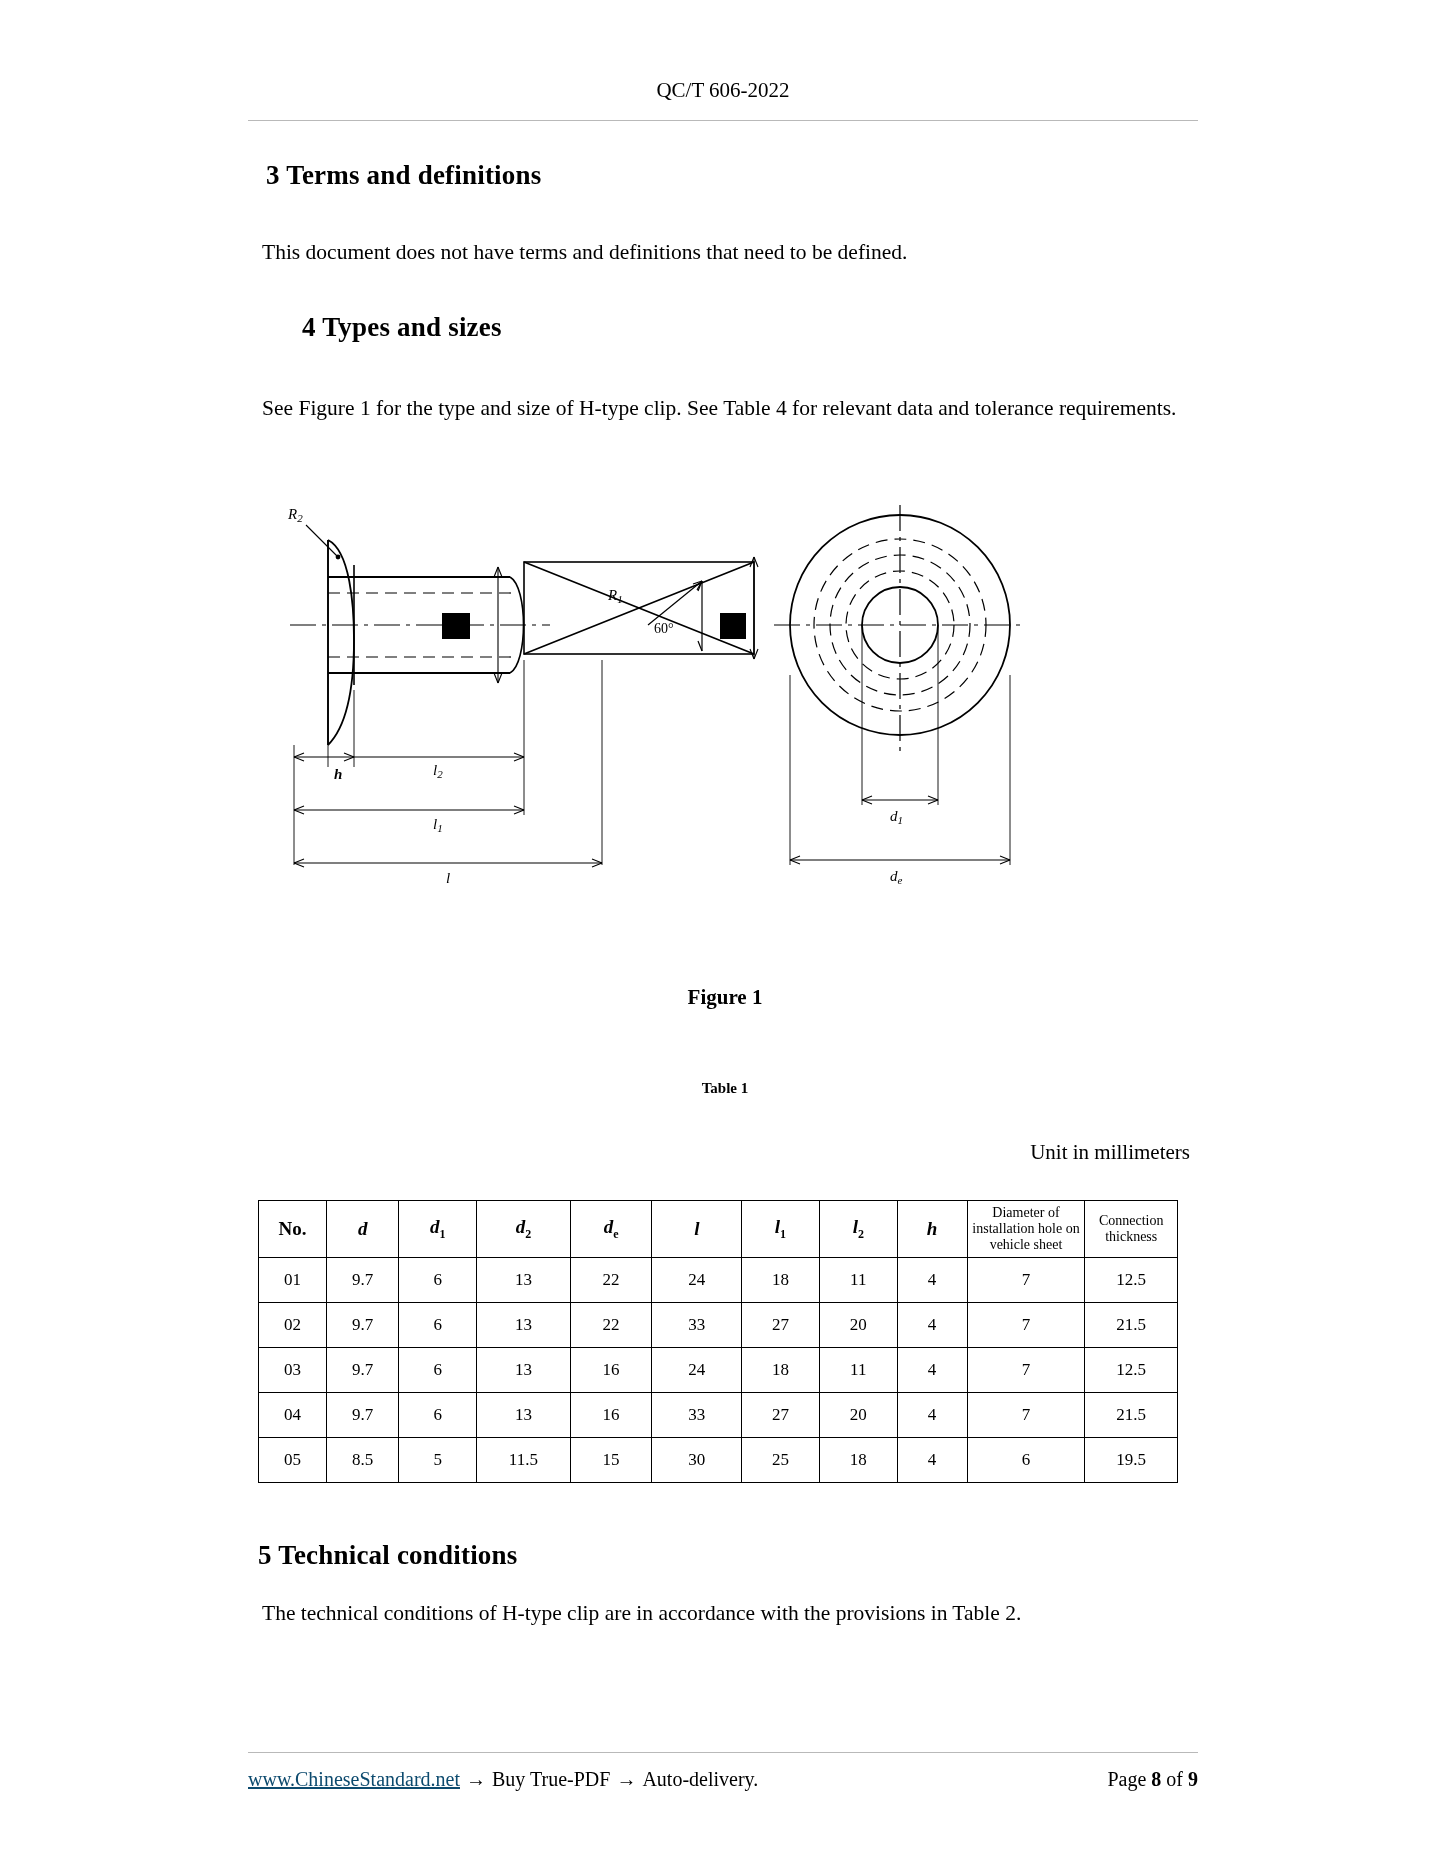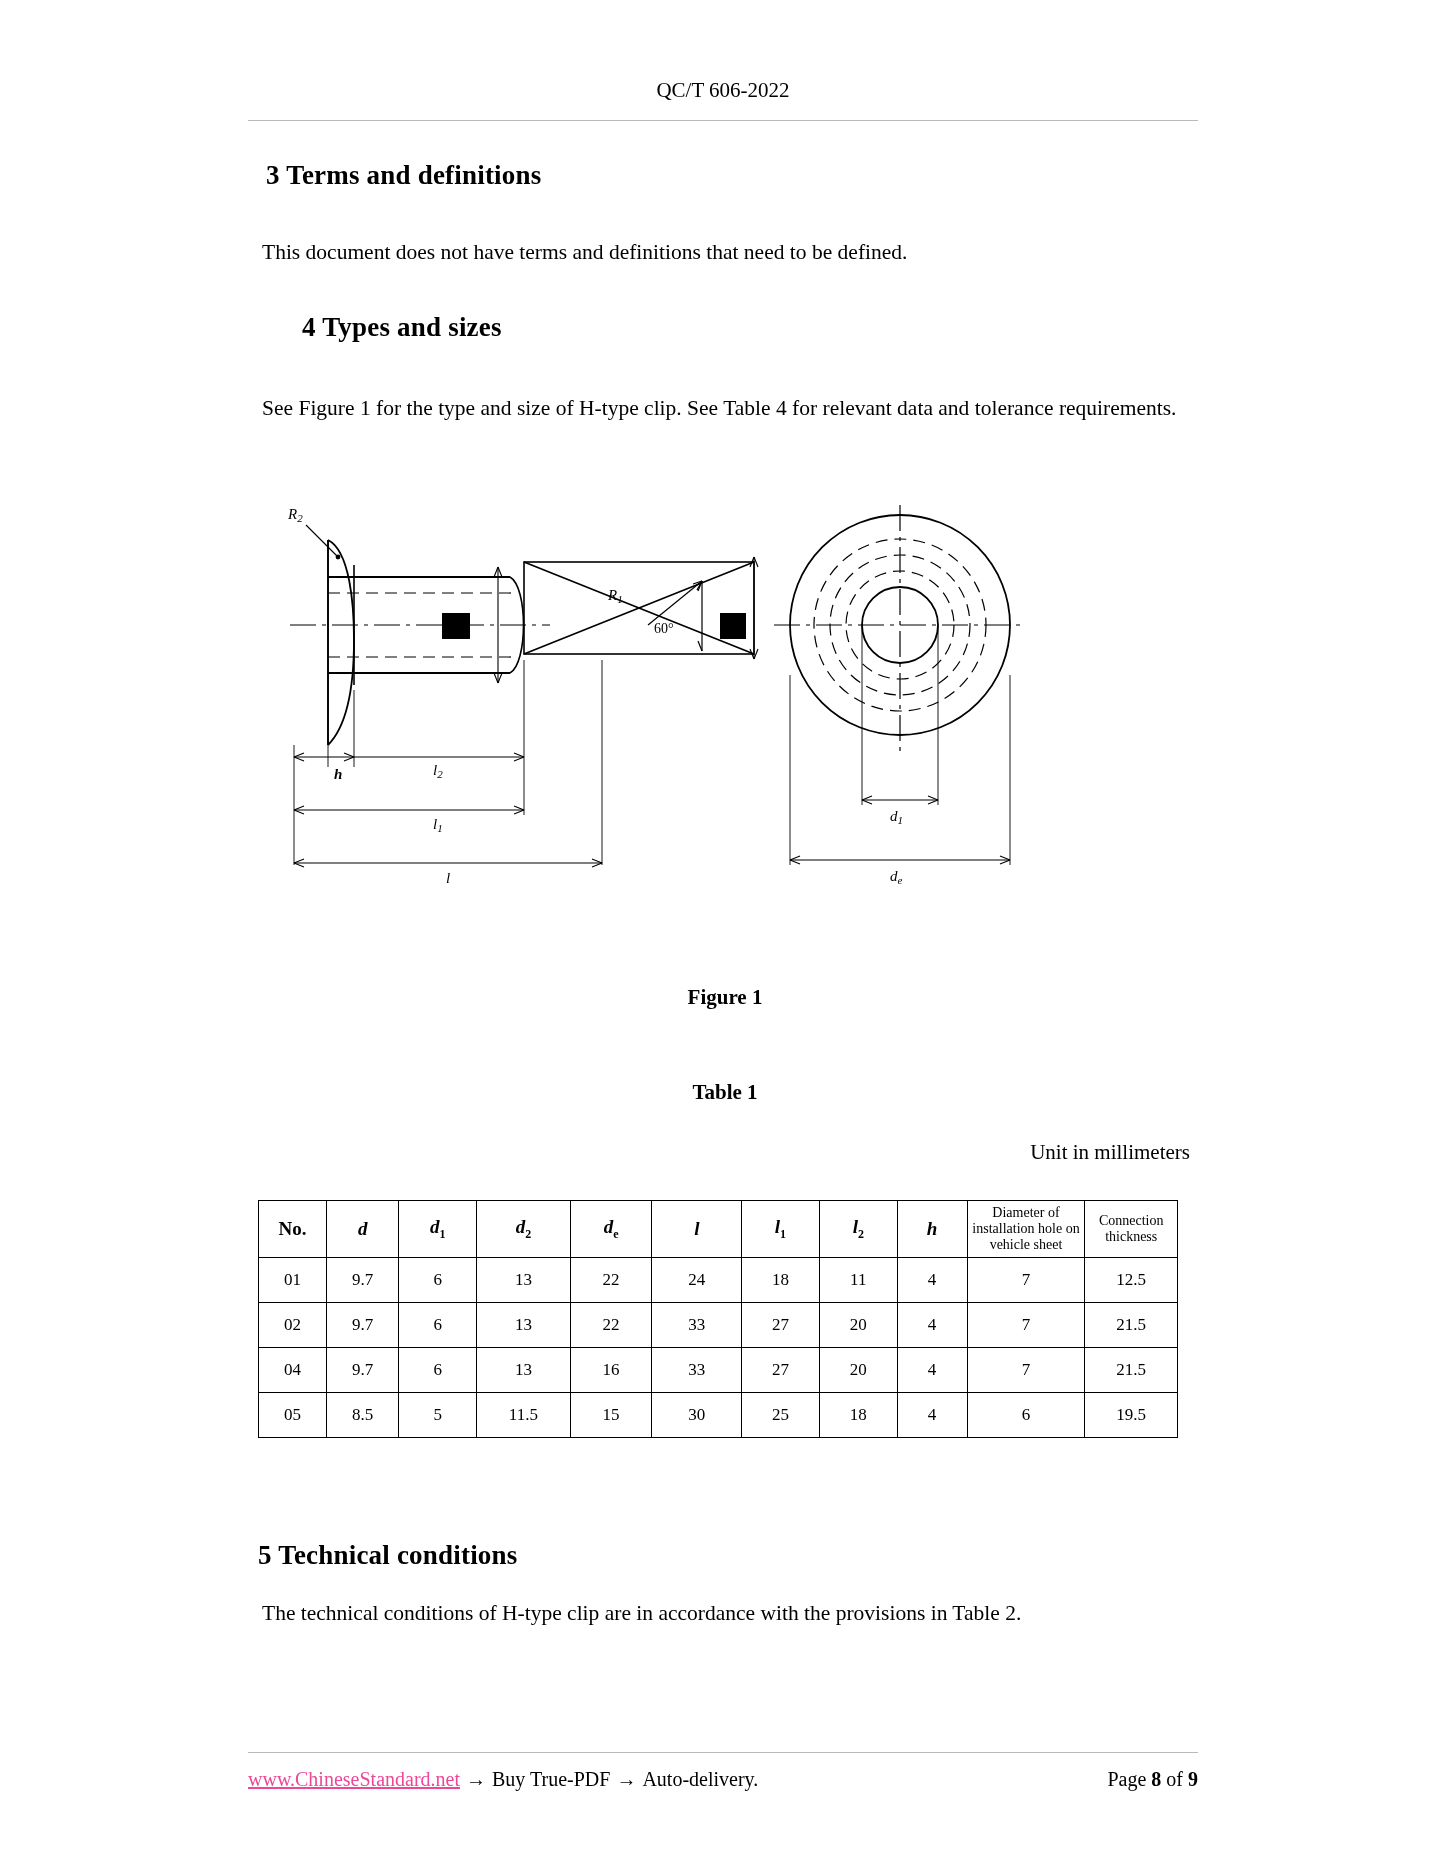--- a/index.html
+++ b/index.html
@@ -90,7 +90,7 @@
     top: 1080px;
     width: 950px;
     text-align: center;
-    font-size: 21px;
+    font-size: 15px;
     font-weight: bold;
   }
   .unit-note {

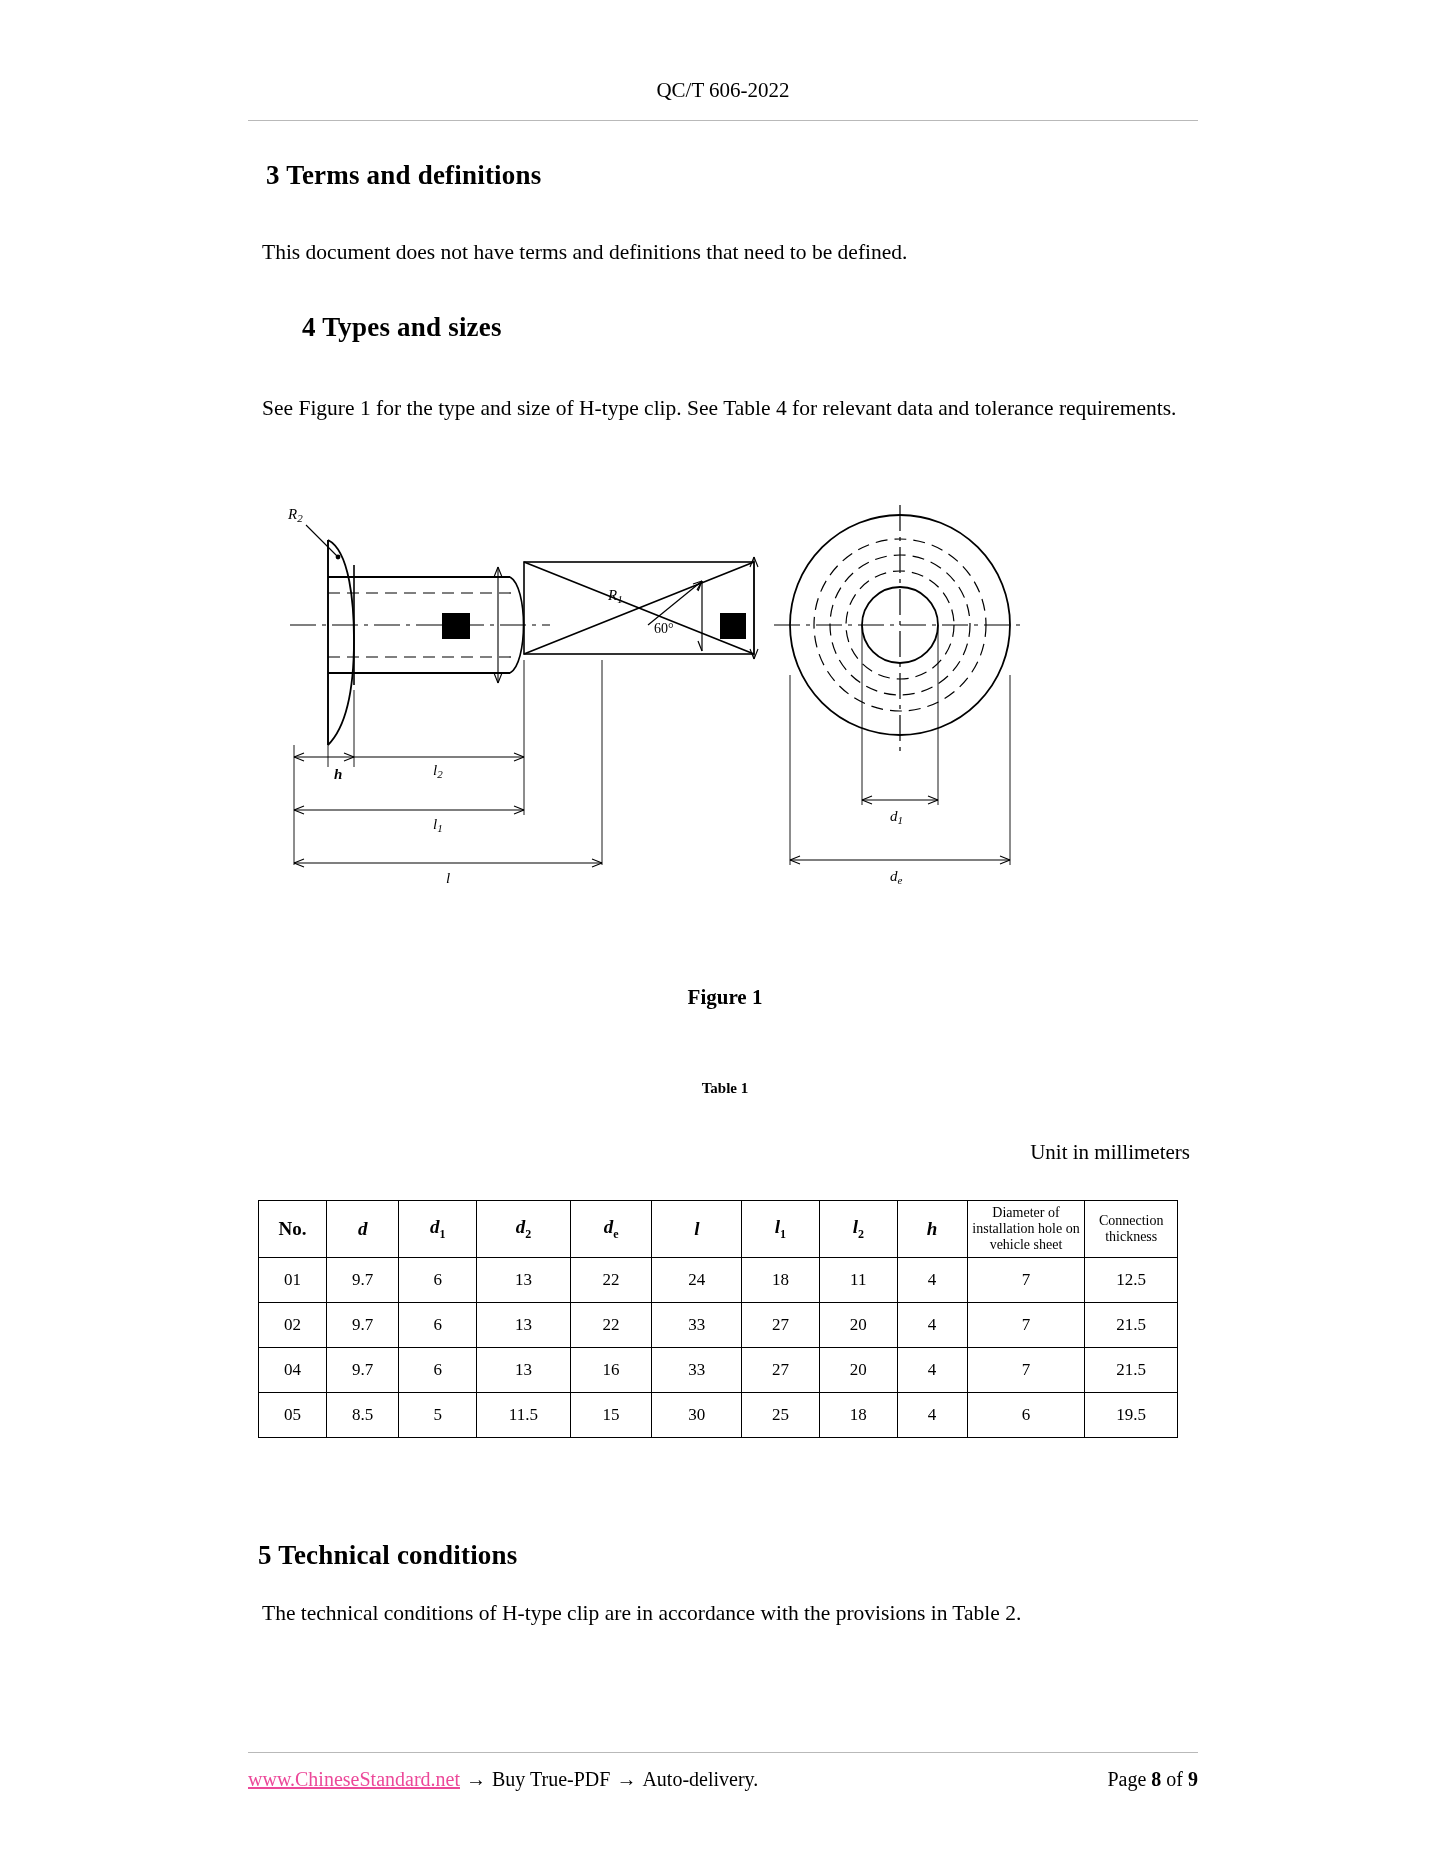--- a/index.html
+++ b/index.html
@@ -370,6 +370,19 @@
         <td>21.5</td>
       </tr>
       <tr>
+        <td>03</td>
+        <td>9.7</td>
+        <td>6</td>
+        <td>13</td>
+        <td>16</td>
+        <td>24</td>
+        <td>18</td>
+        <td>11</td>
+        <td>4</td>
+        <td>7</td>
+        <td>12.5</td>
+      </tr>
+      <tr>
         <td>04</td>
         <td>9.7</td>
         <td>6</td>

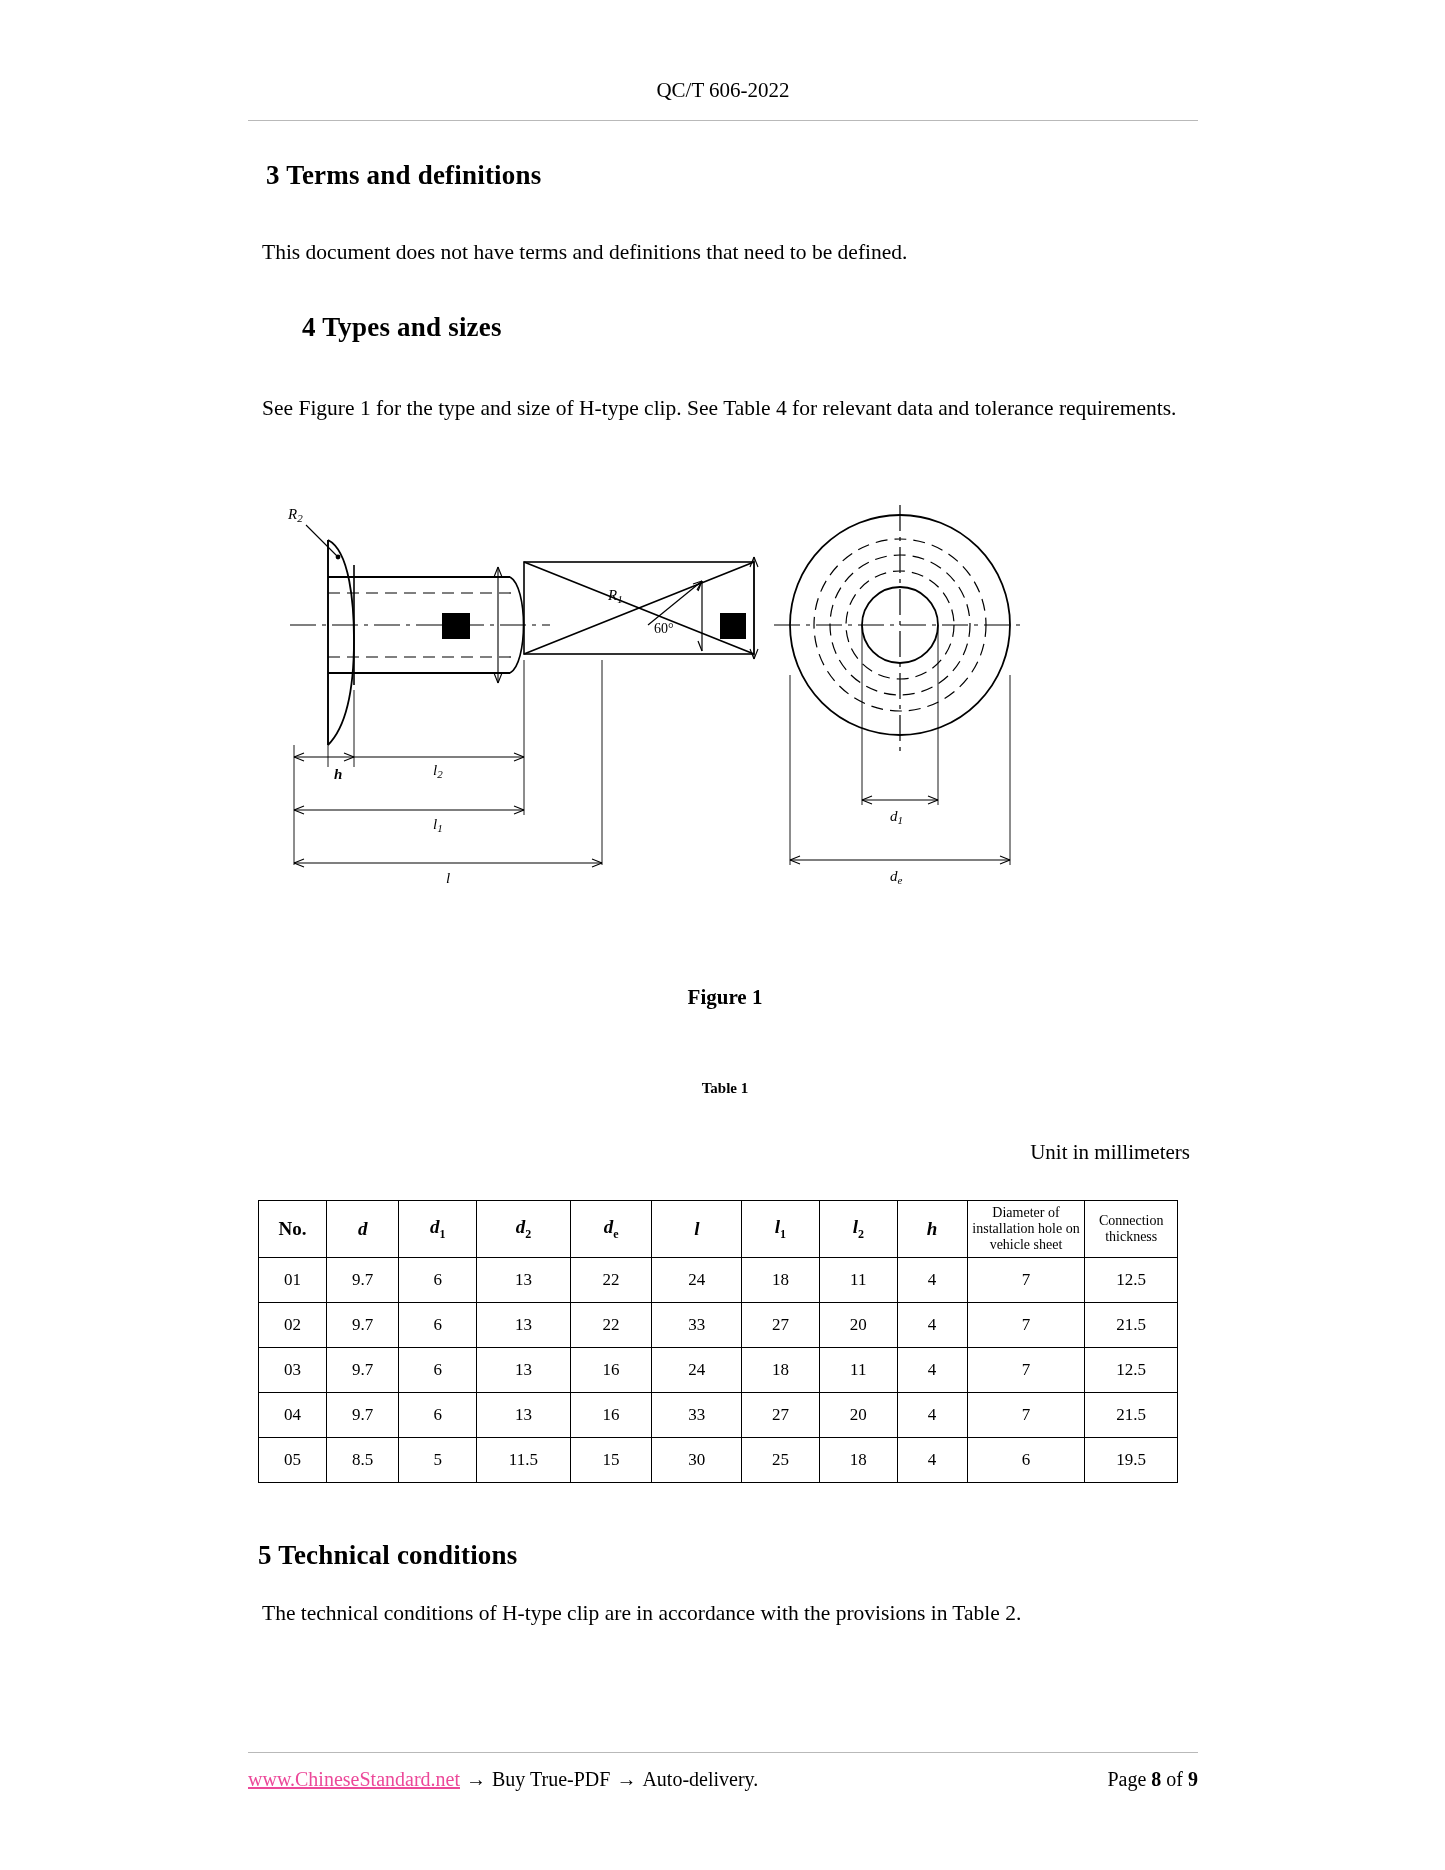--- a/index.html
+++ b/index.html
@@ -165,7 +165,7 @@
     align-items: baseline;
   }
   .footer a {
-    color: #ec4899;
+    color: #0c4a6e;
     text-decoration: underline;
     margin-top: 36px;
   }

